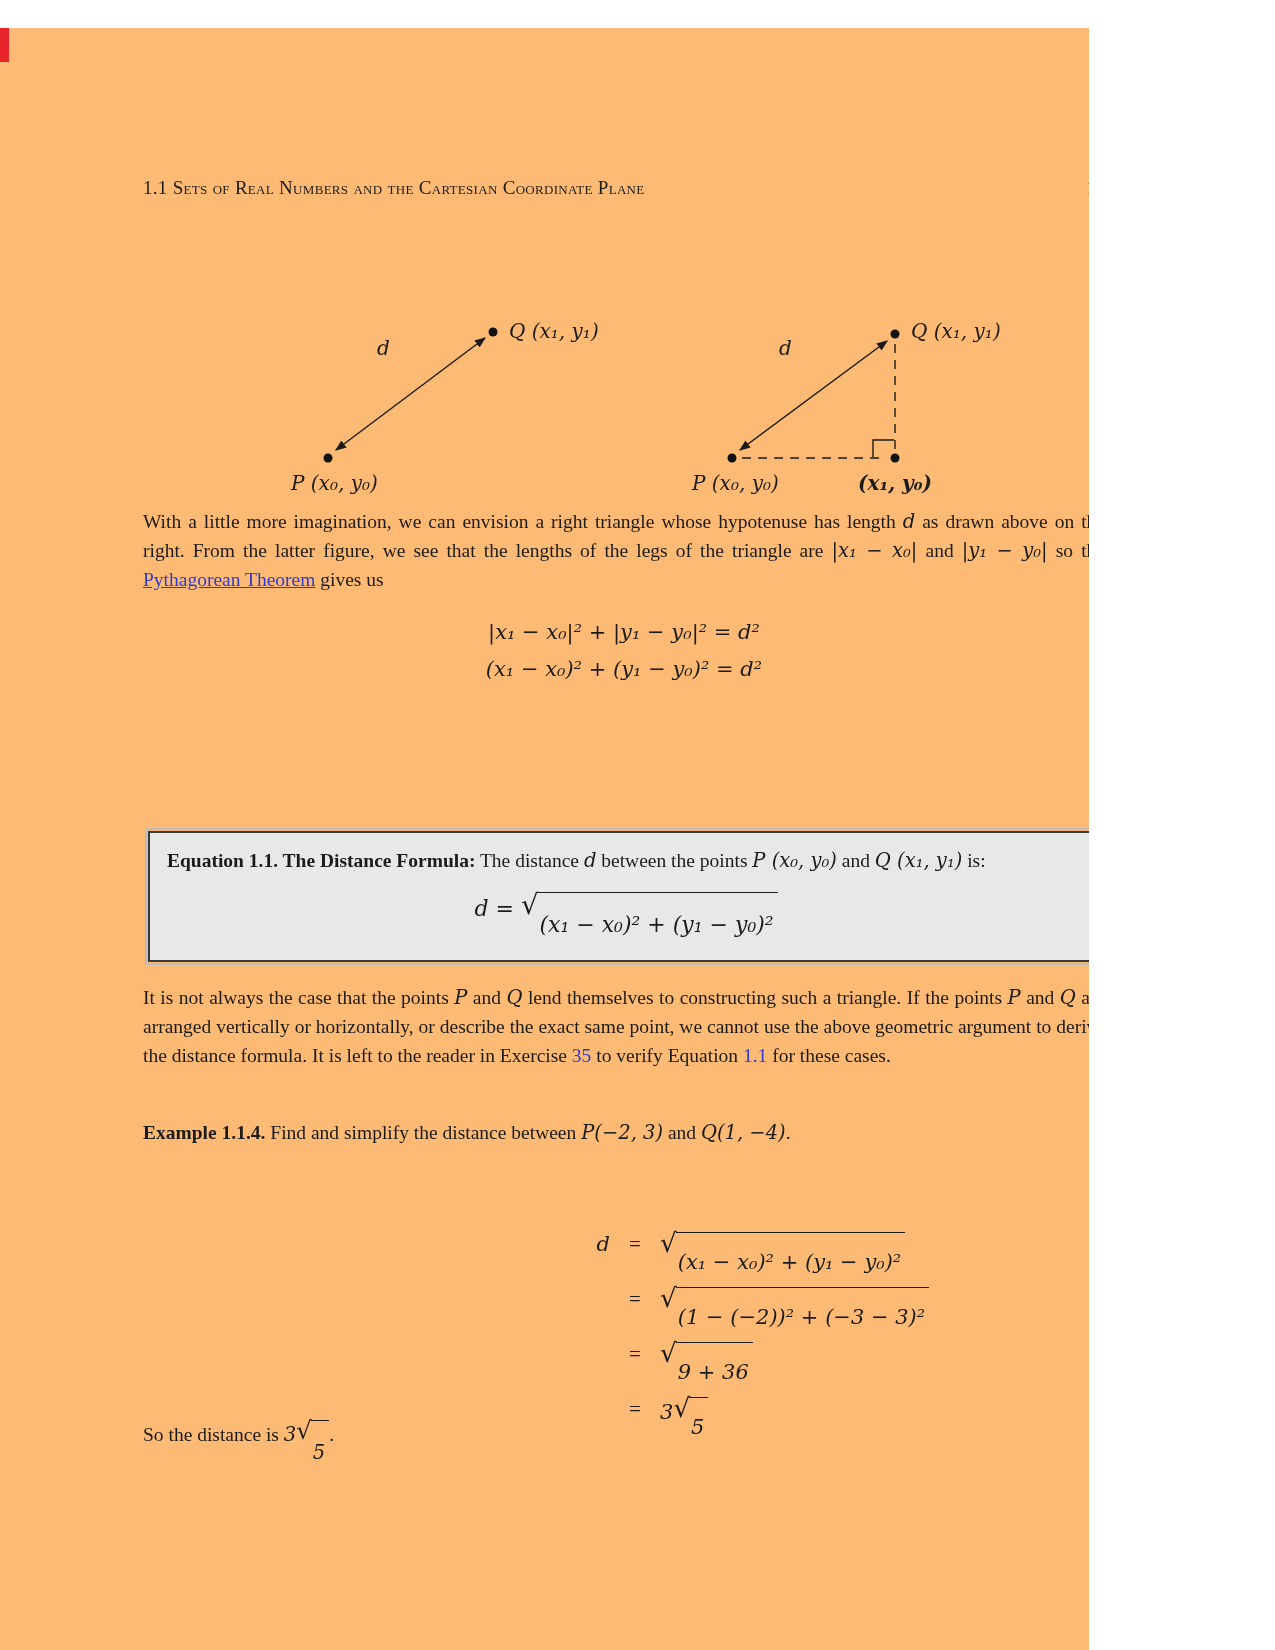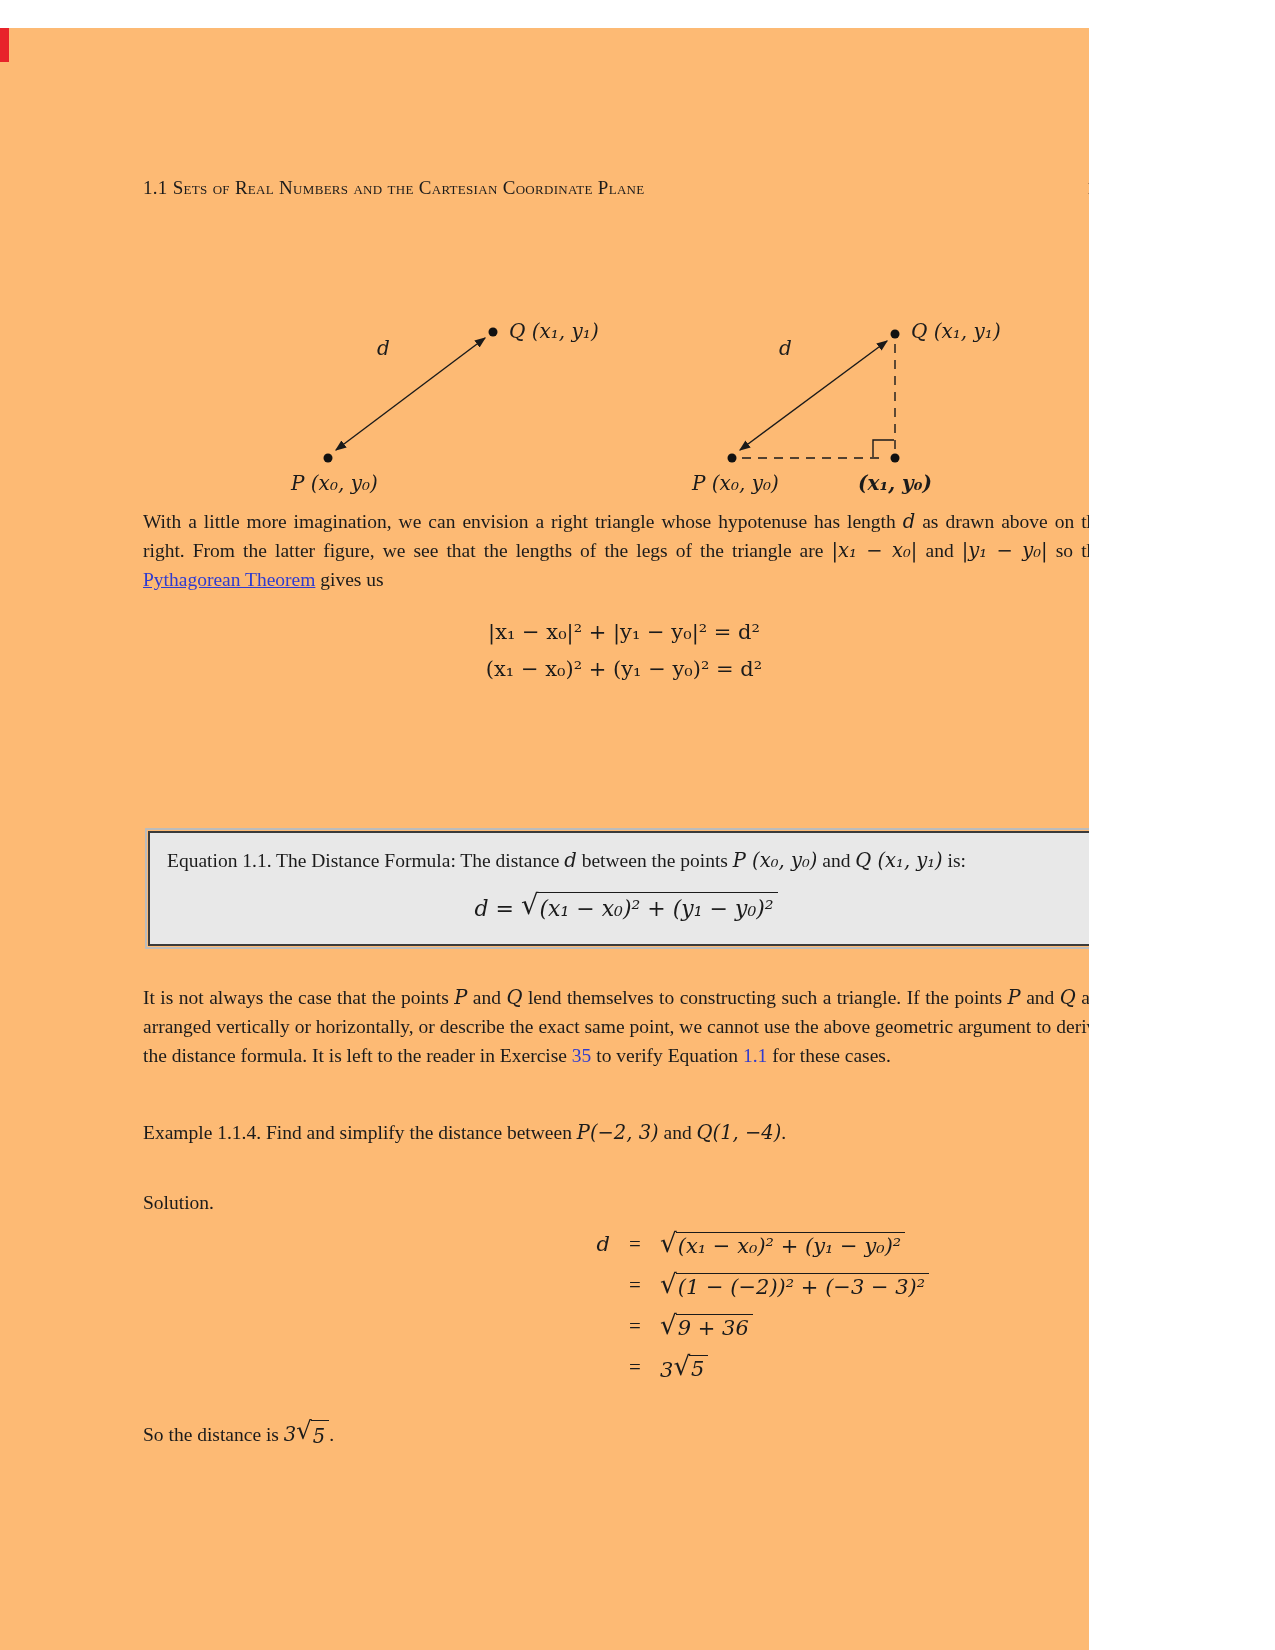--- a/index.html
+++ b/index.html
@@ -27,7 +27,7 @@
   
   .eqs{display:flex;flex-direction:column;align-items:center;gap:13px;
        font-size:21px;}
-  .eqline{font-family:"DejaVu Serif",serif;white-space:nowrap;}
+  .eqline{font-family:"DejaVu Serif",serif;font-style:italic;white-space:nowrap;}
   
   .eqbox{
     left:148px;width:918px;background:var(--box-bg);

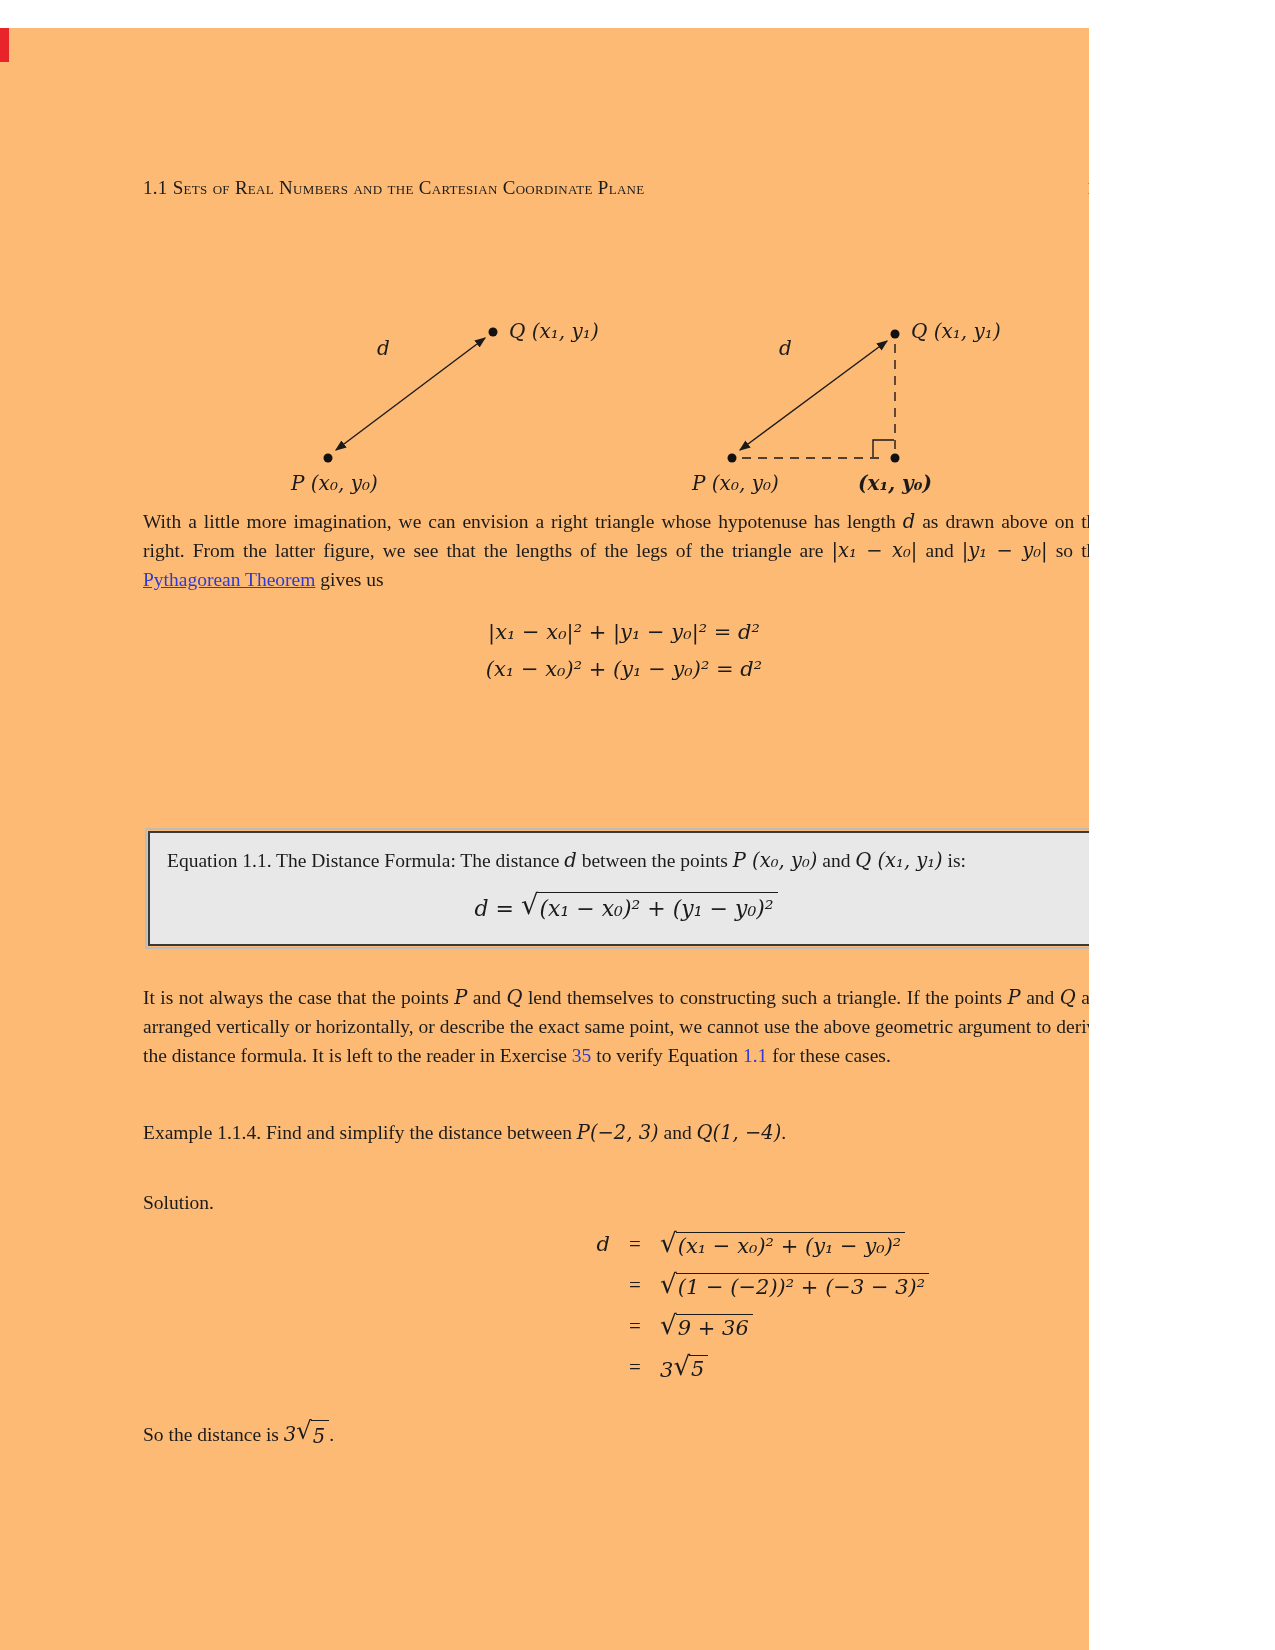--- a/index.html
+++ b/index.html
@@ -12,7 +12,7 @@
   .block{left:143px;width:962px;}
   .prose{font-size:19.5px;line-height:29px;text-align:justify;}
   .it{font-style:italic;font-family:"DejaVu Serif",serif;}
-  .bold{font-weight:normal;}
+  .bold{font-weight:bold;}
   .lnk{color:var(--link-blue);cursor:pointer;}
   .lnk.u{text-decoration:underline;}
   

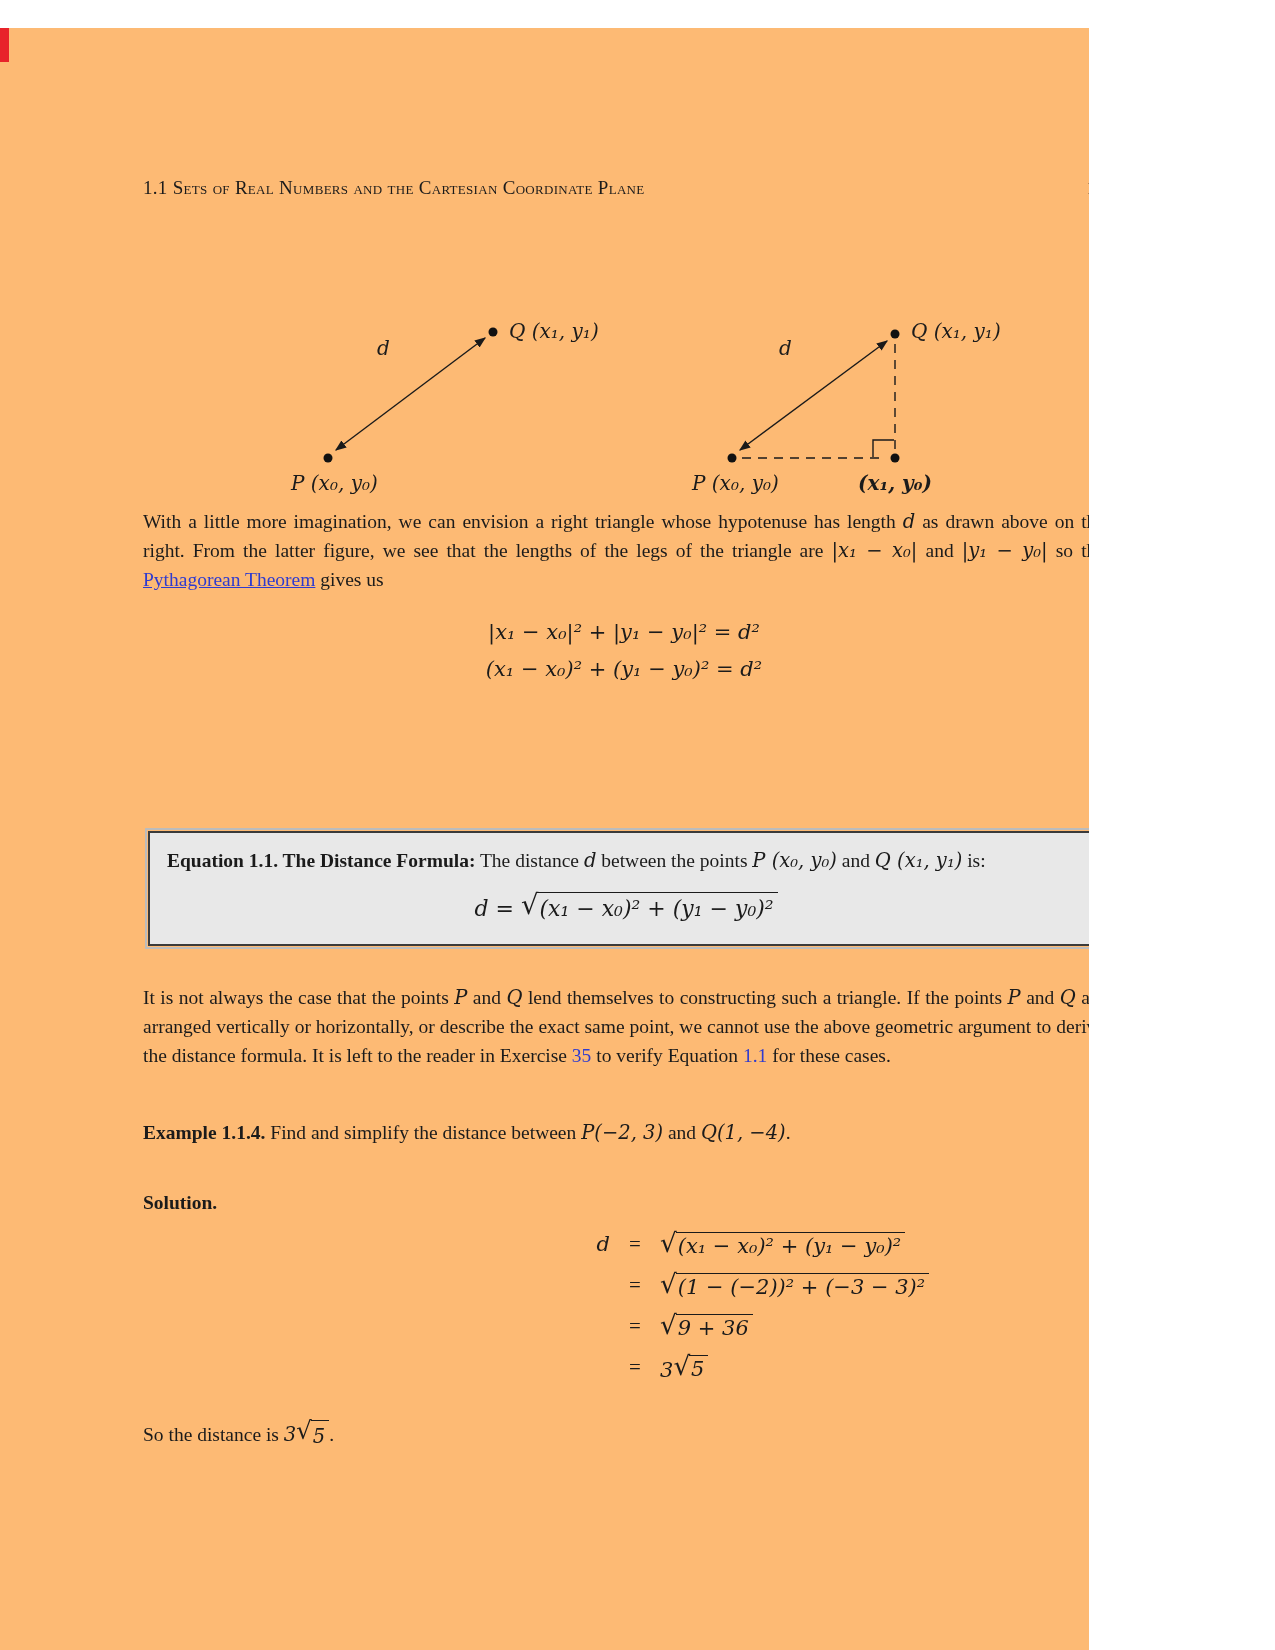--- a/index.html
+++ b/index.html
@@ -40,7 +40,7 @@
         font-family:"DejaVu Serif",serif;}
   .sqrt .sign{font-style:normal;font-size:1.25em;line-height:1.05;
               transform:translateY(-0.08em);}
-  .sqrt .rad{border-top:1.6px solid #1b1b1b;padding:1px 4px 0 2px;margin-left:-1px;}
+  .sqrt .rad{border-top:1.6px solid #1b1b1b;padding:17px 4px 0 2px;margin-left:-1px;}
   
   .deriv{display:grid;grid-template-columns:22px 22px auto;column-gap:14px;
          row-gap:13px;font-size:21px;align-items:start;}

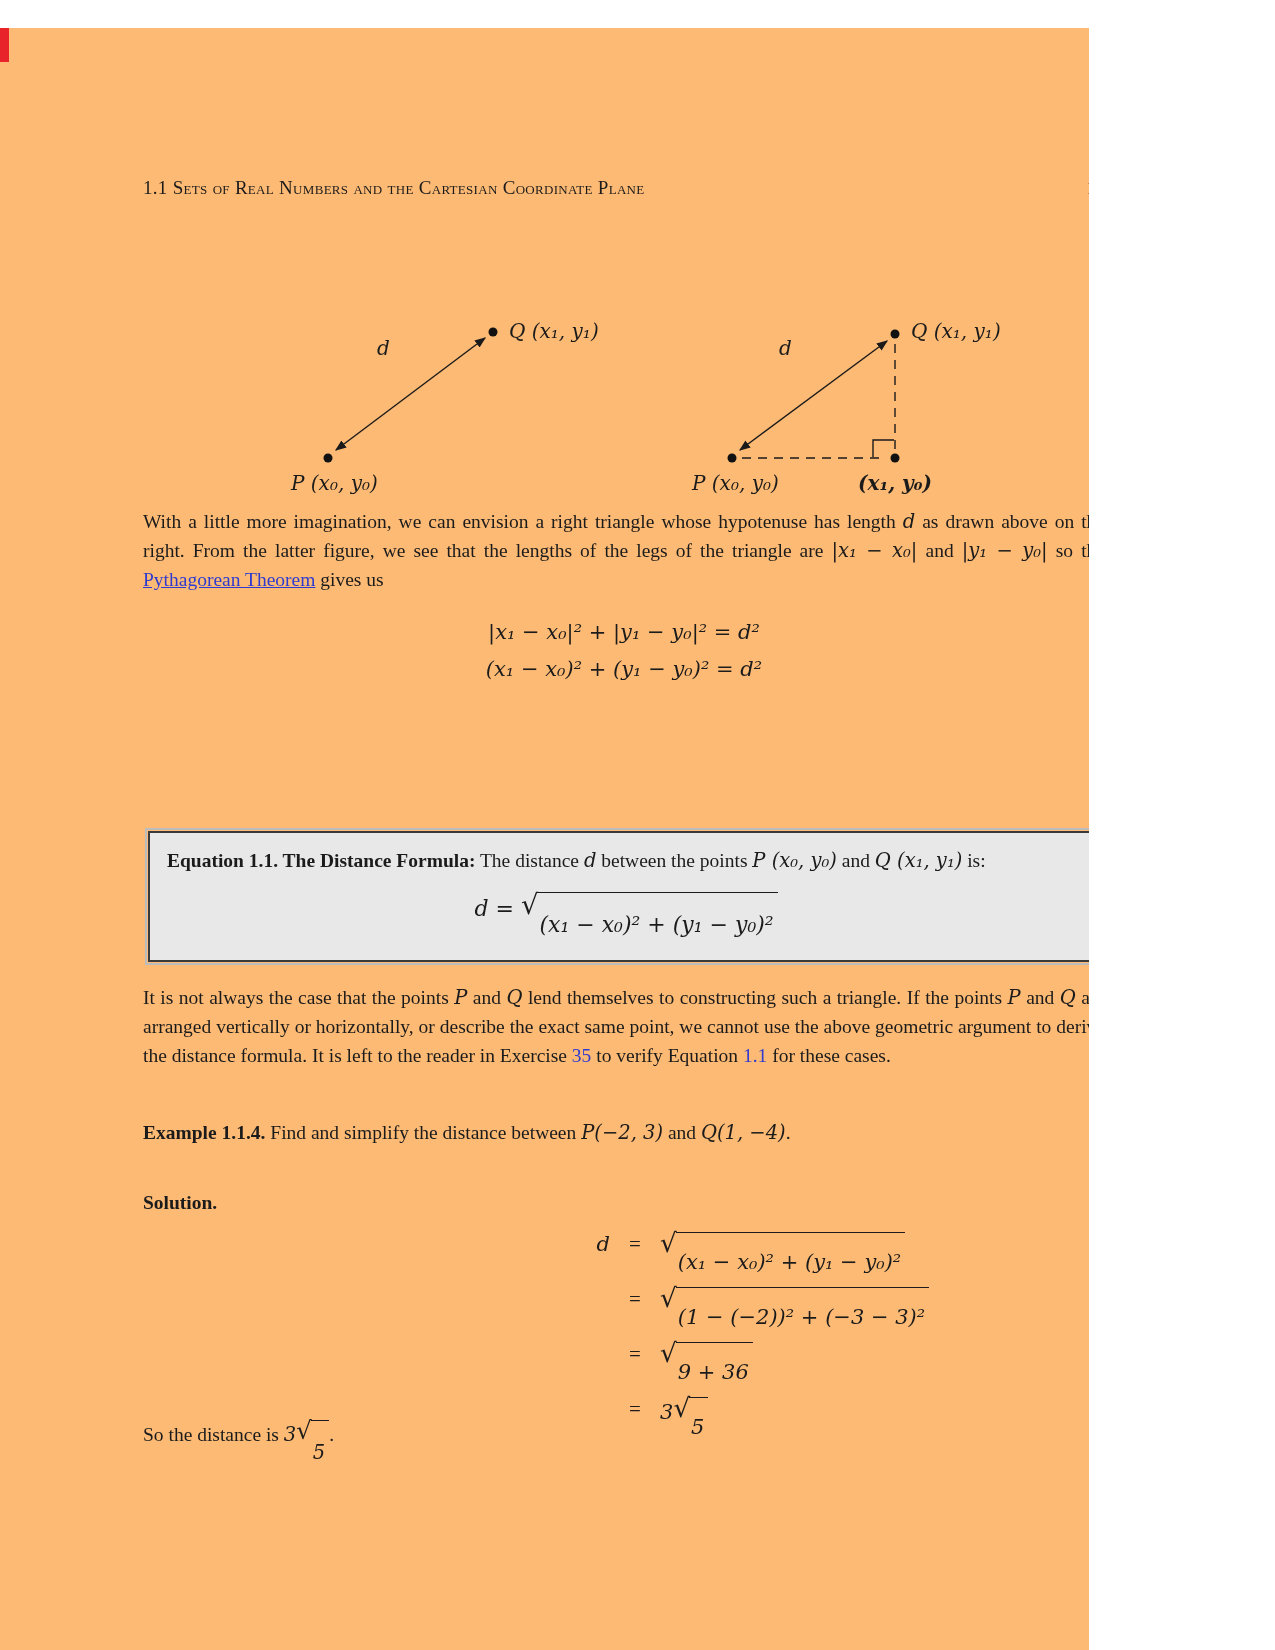--- a/index.html
+++ b/index.html
@@ -120,9 +120,6 @@
     <span class="bold">Example 1.1.4.</span><span> Find and simplify the distance between </span><span class="it">P(−2, 3)</span><span> and </span><span class="it">Q(1, −4)</span><span>.</span>
   </p>
 
-  <p class="abs block prose" style="top:1160px;margin:0;">
-    <span class="bold">Solution.</span>
-  </p>
 
   <div class="abs deriv" style="left:588px;top:1204px;">
     <span class="lead it">d</span>

